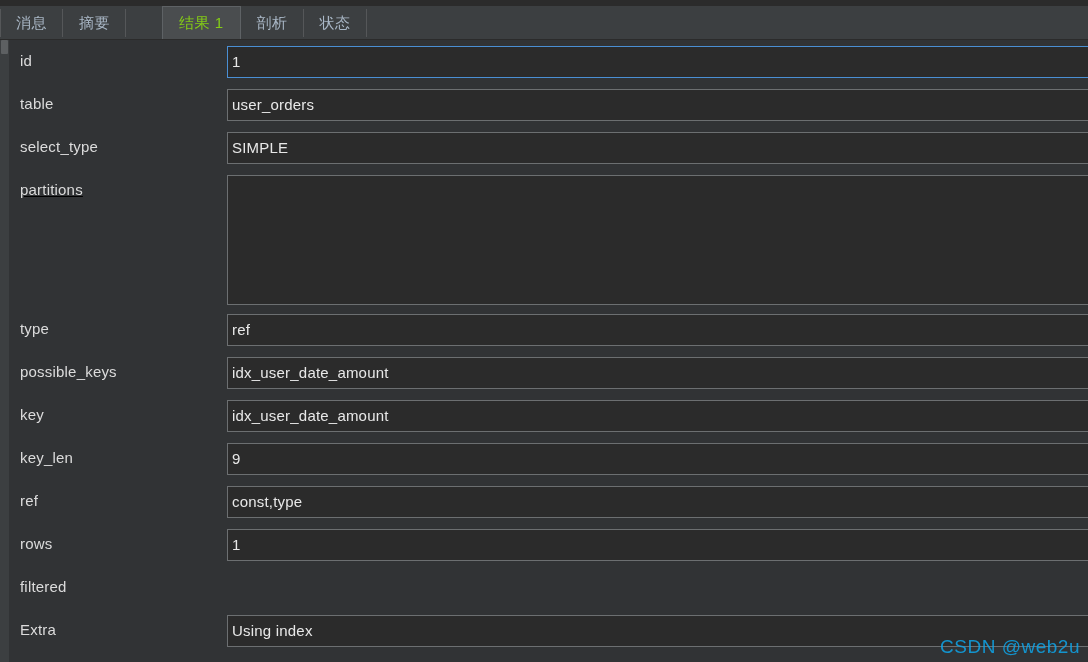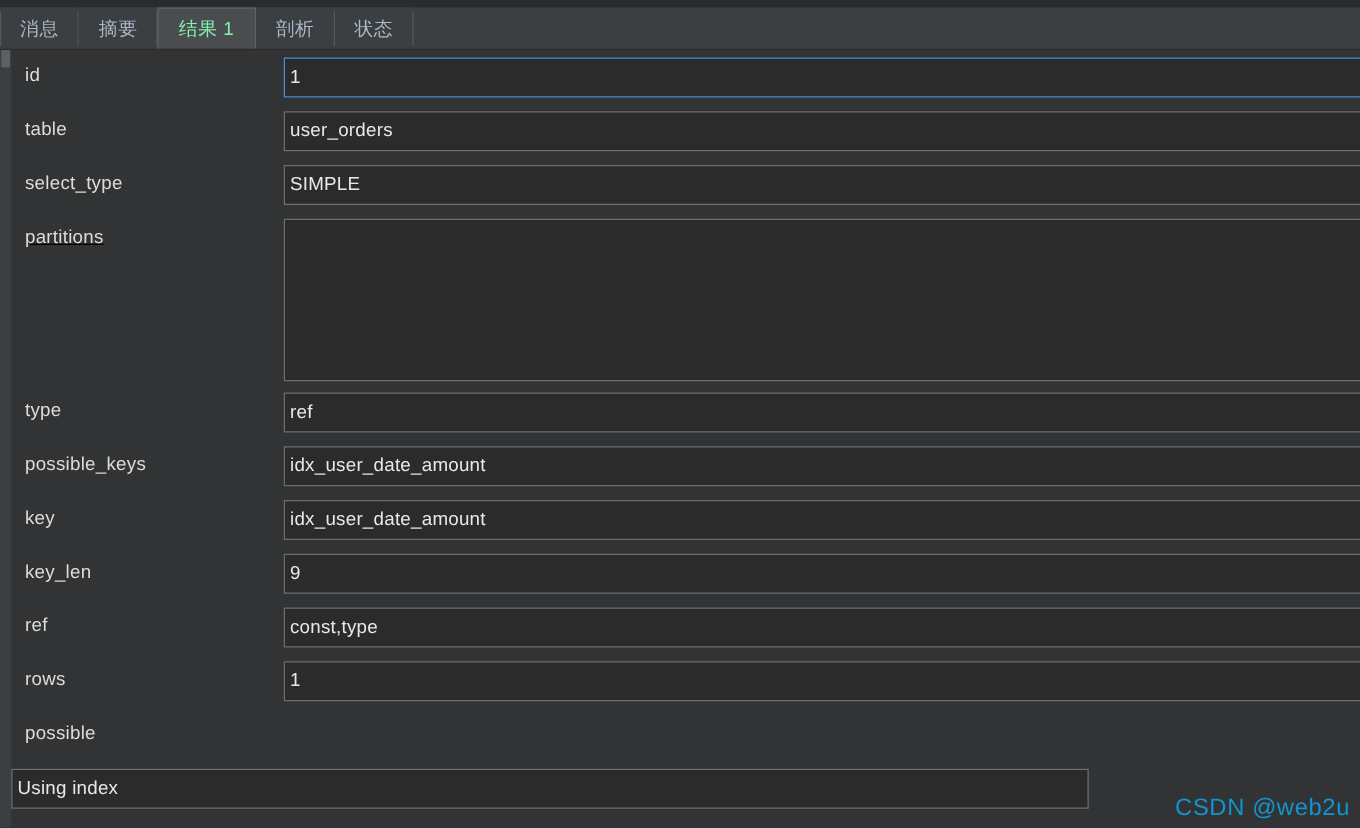--- a/index.html
+++ b/index.html
@@ -74,10 +74,11 @@
   }
   .tab.active {
     background: #4a4d4f;
-    color: #86efac;
+    color: #84cc16;
     border-top: 1px solid #5e6265;
     border-left: 1px solid #5e6265;
     border-right: 1px solid #5e6265;
+    margin-left: 36px;
   }
   .tab.active::after { background: transparent; }
   .tabbar-underline {

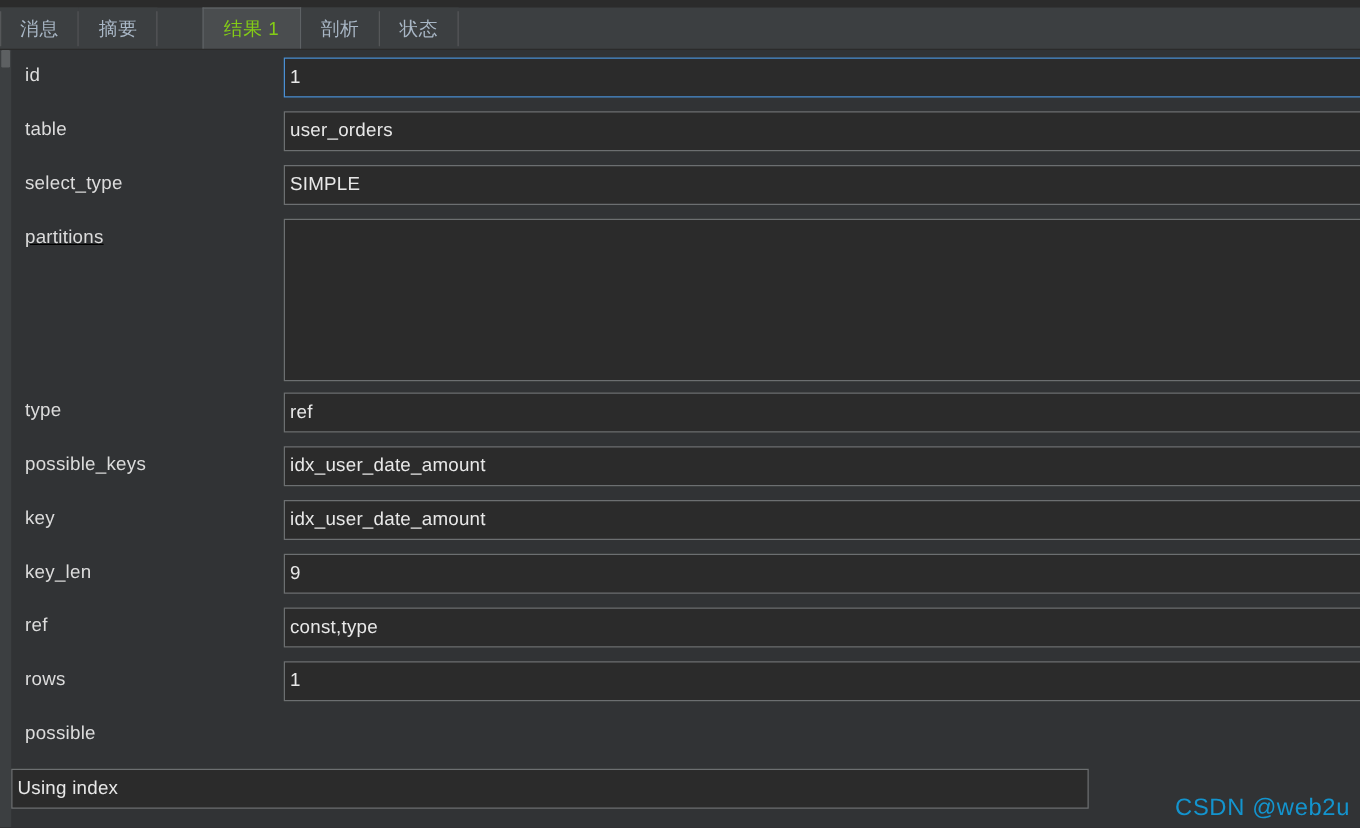--- a/index.html
+++ b/index.html
@@ -277,7 +277,7 @@
           </div>
         </div>
         <div class="row">
-          <div class="row-label">possible</div>
+          <div class="row-label">filtered</div>
         </div>
         <div class="row">
           <div class="field-wrap">

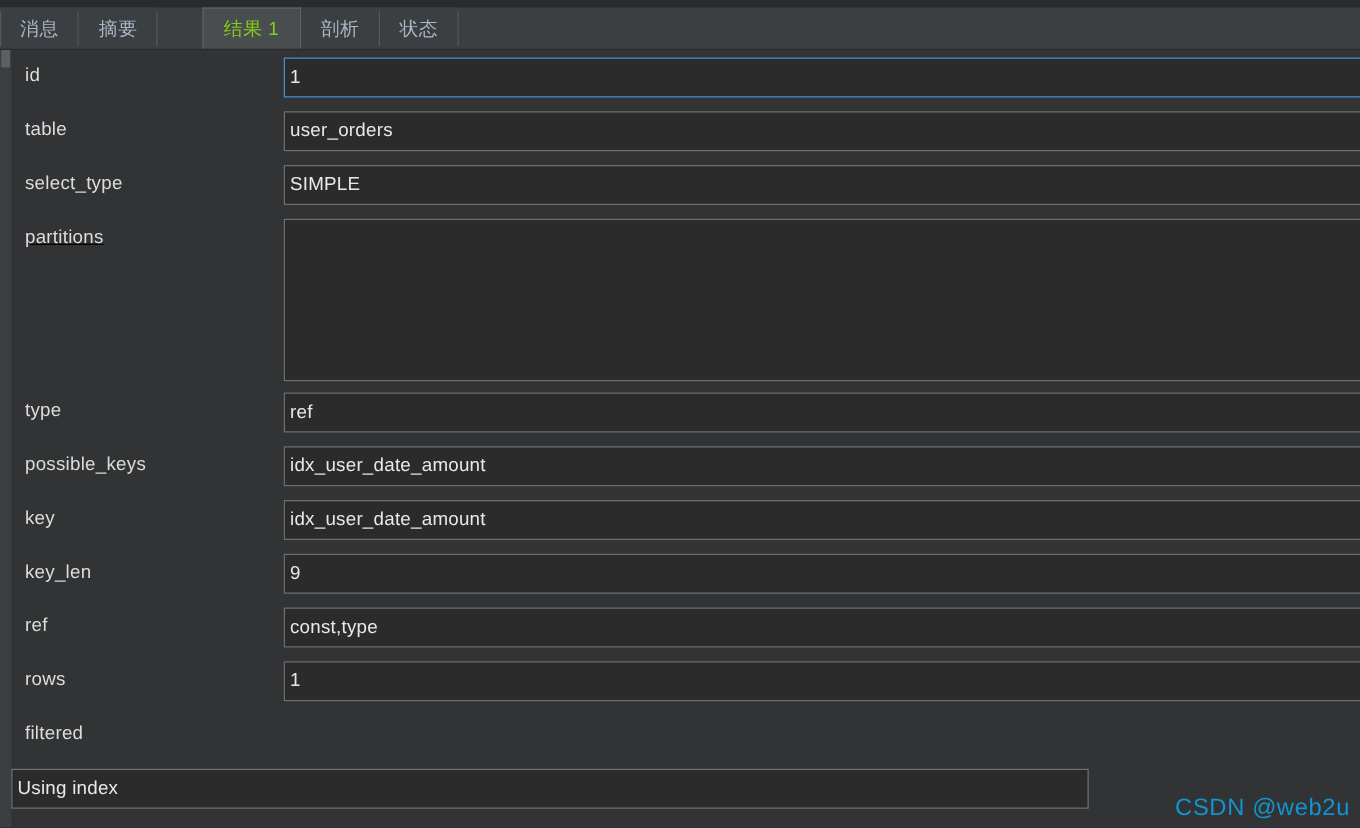--- a/index.html
+++ b/index.html
@@ -280,6 +280,7 @@
           <div class="row-label">filtered</div>
         </div>
         <div class="row">
+          <div class="row-label">Extra</div>
           <div class="field-wrap">
             <div class="field">Using index</div>
           </div>

